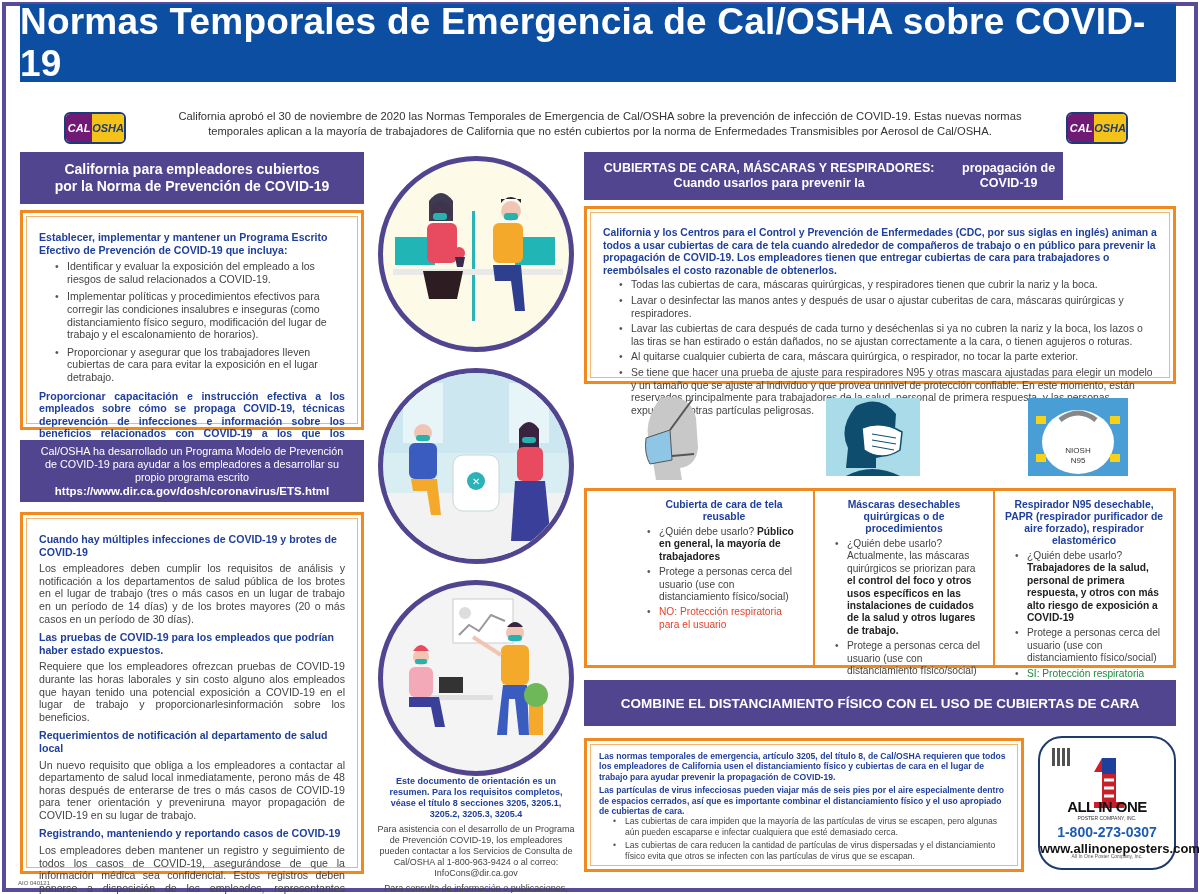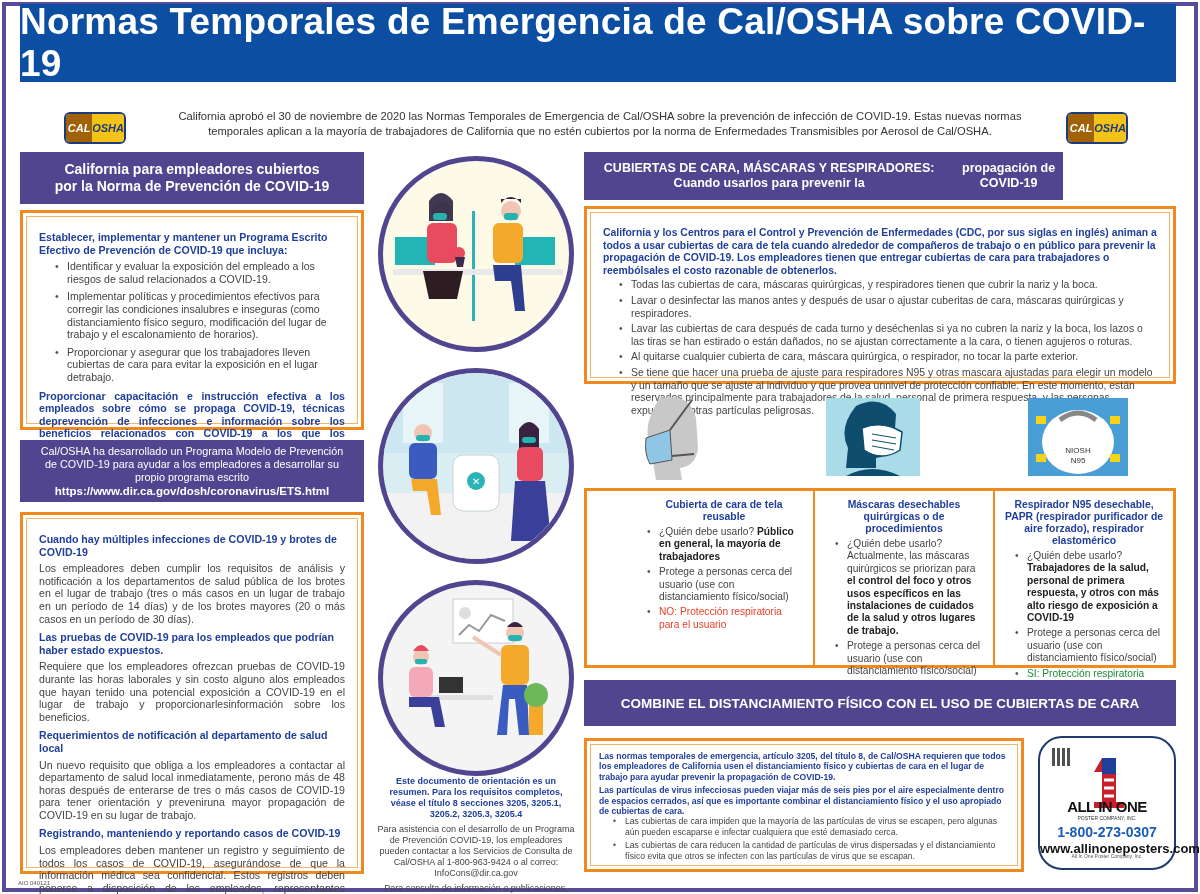--- a/index.html
+++ b/index.html
@@ -13,7 +13,7 @@
   .intro { left: 160px; top: 109px; width: 880px; font-size: 11.2px; line-height: 15px; text-align: center; color: #333; }
 
   .logo { width: 62px; height: 32px; border-radius: 6px; border: 2px solid #1a3c7a; display: flex; overflow: hidden; font-weight: bold; font-size: 11px; font-style: italic; }
-  .logo .l { flex: 1; background: #a16207; color: #fff; display: flex; align-items: center; justify-content: center; }
+  .logo .l { flex: 1; background: #701a75; color: #fff; display: flex; align-items: center; justify-content: center; }
   .logo .r { flex: 1; background: #f5c218; color: #1a3c7a; display: flex; align-items: center; justify-content: center; }
 
   .purple-head { background: #524590; color: #fff; font-weight: bold; text-align: center; display: flex; align-items: center; justify-content: center; }

